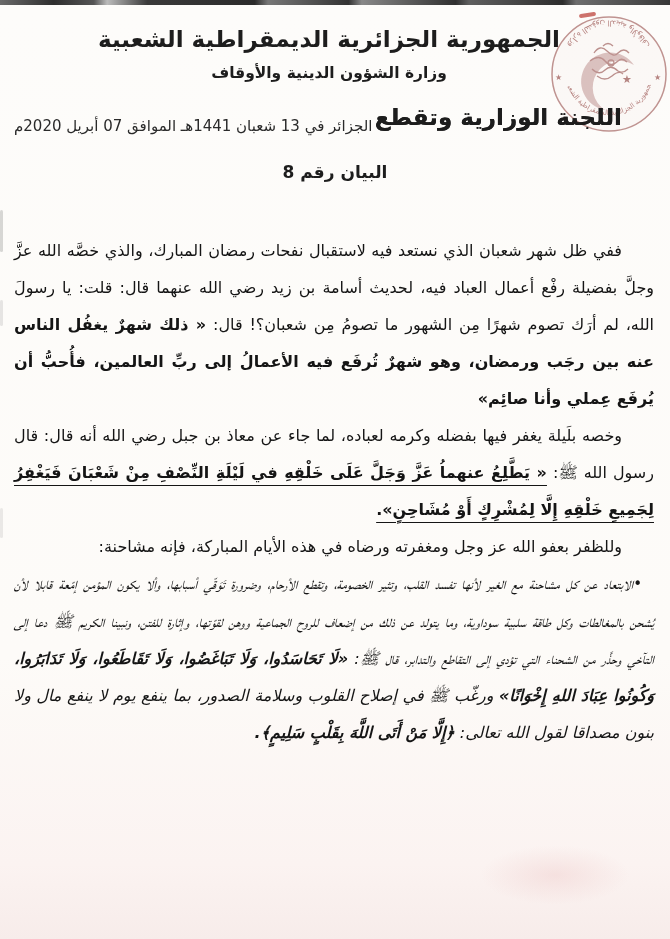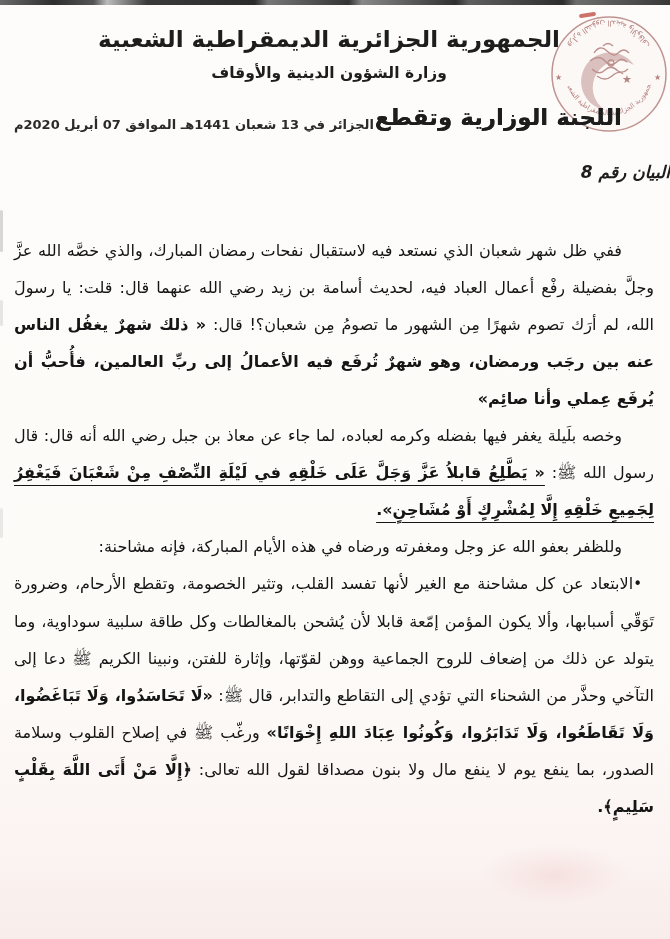--- a/index.html
+++ b/index.html
@@ -46,7 +46,7 @@
   }
   .date-line{
     position:absolute;top:117px;left:14px;z-index:3;
-    font-size:13px;font-weight:bold;color:#2a2a2a;
+    font-size:15px;font-weight:normal;color:#2a2a2a;
   }
   .statement-title{
     position:relative;z-index:2;margin:80px 0 0 0;text-align:right;

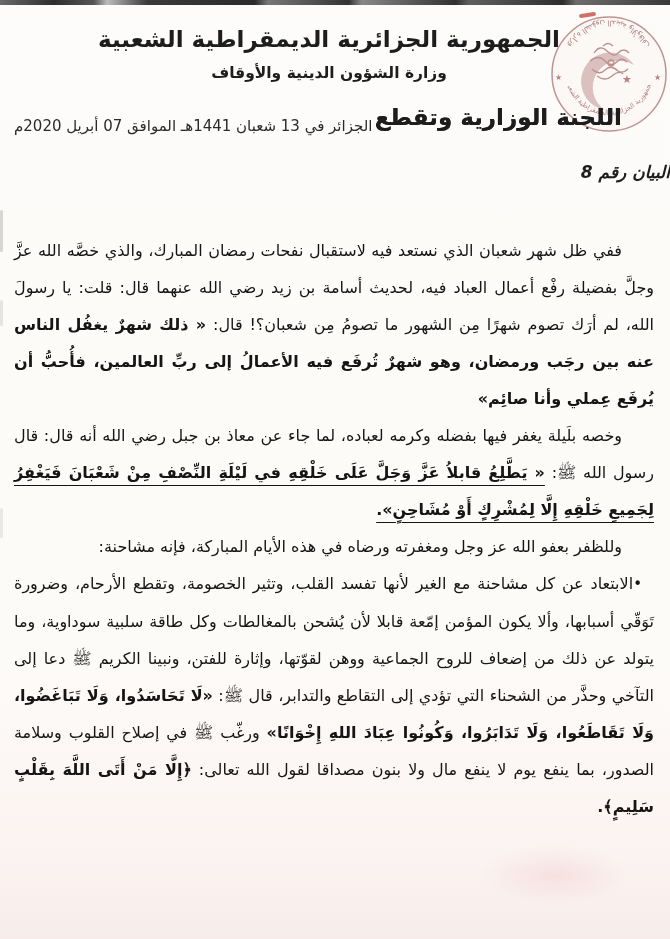--- a/index.html
+++ b/index.html
@@ -49,8 +49,8 @@
     font-size:15px;font-weight:normal;color:#2a2a2a;
   }
   .statement-title{
-    position:relative;z-index:2;margin:80px 0 0 0;text-align:right;
-    font-size:17px;font-weight:bold;font-style:italic;
+    position:relative;z-index:2;margin:80px 0 0 0;text-align:center;
+    font-size:17px;font-weight:bold;
   }
 
   

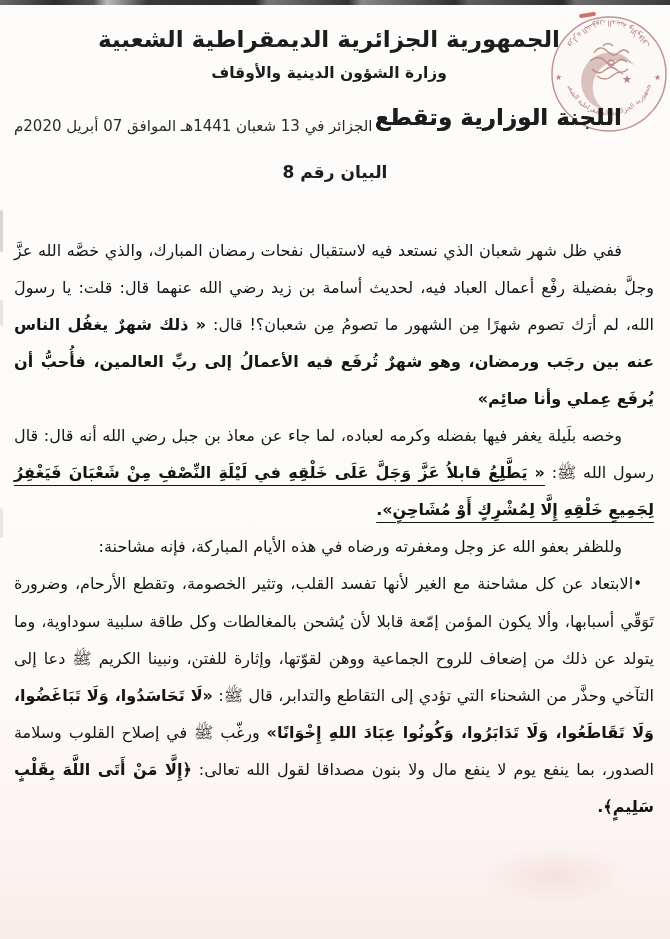--- a/index.html
+++ b/index.html
@@ -134,7 +134,7 @@
 
     <p><span>ففي ظل شهر شعبان الذي نستعد فيه لاستقبال نفحات رمضان المبارك، والذي خصَّه الله عزَّ وجلَّ بفضيلة رفْع أعمال العباد فيه، لحديث أسامة بن زيد رضي الله عنهما قال: قلت: يا رسولَ الله، لم أرَك تصوم شهرًا مِن الشهور ما تصومُ مِن شعبان؟! قال: </span><span class="hadith">« ذلك شهرٌ يغفُل الناس عنه بين رجَب ورمضان، وهو شهرٌ تُرفَع فيه الأعمالُ إلى ربِّ العالمين، فأُحبُّ أن يُرفَع عِملي وأنا صائِم»</span></p>
 
-    <p><span>وخصه بلَيلة يغفر فيها بفضله وكرمه لعباده، لما جاء عن معاذ بن جبل رضي الله أنه قال: قال رسول الله ﷺ: </span><span class="hadith-underline">« يَطَّلِعُ قابلاُ عَزَّ وَجَلَّ عَلَى خَلْقِهِ في لَيْلَةِ النِّصْفِ مِنْ شَعْبَانَ فَيَغْفِرُ لِجَمِيعِ خَلْقِهِ إِلَّا لِمُشْرِكٍ أَوْ مُشَاحِنٍ».</span></p>
+    <p><span>وخصه بلَيلة يغفر فيها بفضله وكرمه لعباده، لما جاء عن معاذ بن جبل رضي الله أنه قال: قال رسول الله ﷺ: </span><span class="hadith-underline">« يَطَّلِعُ عنهماُ عَزَّ وَجَلَّ عَلَى خَلْقِهِ في لَيْلَةِ النِّصْفِ مِنْ شَعْبَانَ فَيَغْفِرُ لِجَمِيعِ خَلْقِهِ إِلَّا لِمُشْرِكٍ أَوْ مُشَاحِنٍ».</span></p>
 
     <p><span>وللظفر بعفو الله عز وجل ومغفرته ورضاه في هذه الأيام المباركة، فإنه مشاحنة:</span></p>
 

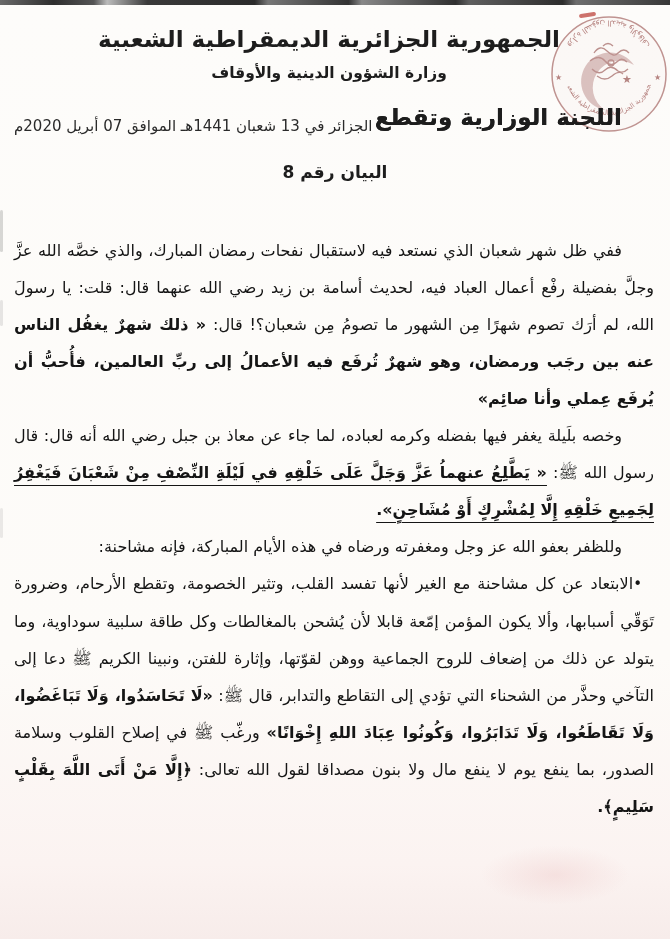--- a/index.html
+++ b/index.html
@@ -76,7 +76,7 @@
     text-underline-offset:7px;
   }
   ul.points{margin:0;padding:0;list-style:none;}
-  ul.points li{text-indent:12px;}
+  ul.points li{text-indent:12px;font-style:italic;}
   .bullet-glyph{font-size:15px;letter-spacing:8px;}
   .verse{font-weight:bold;}
 </style>

